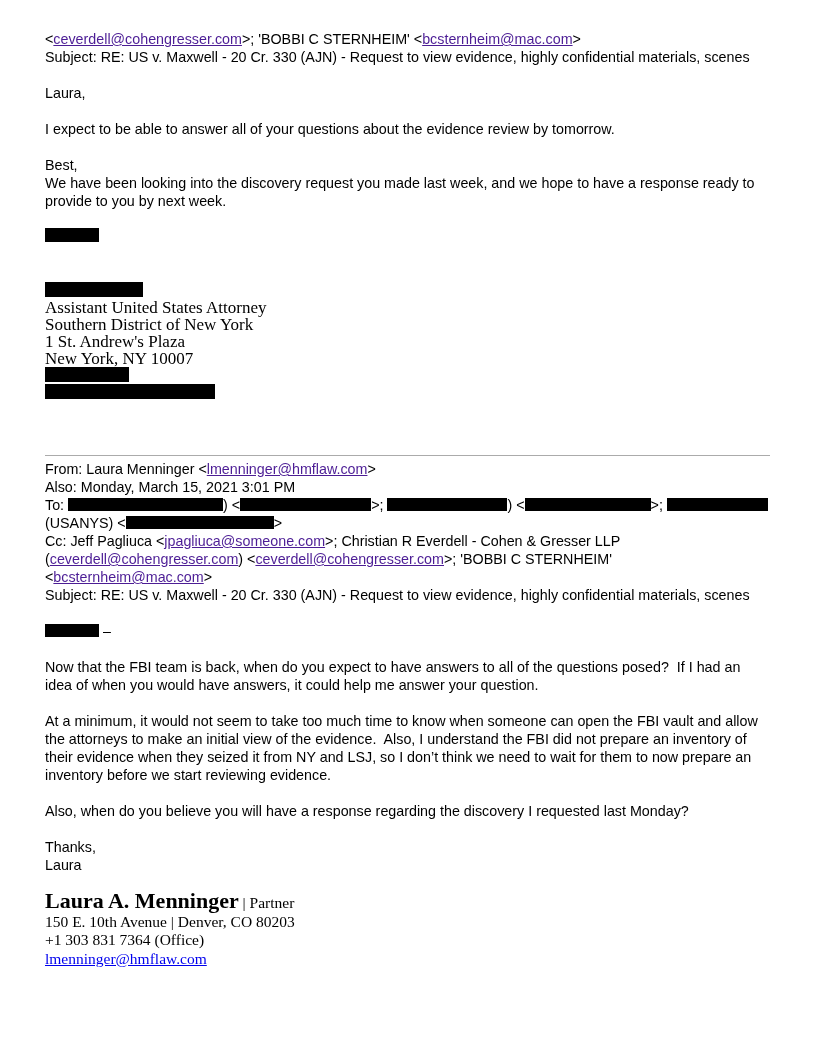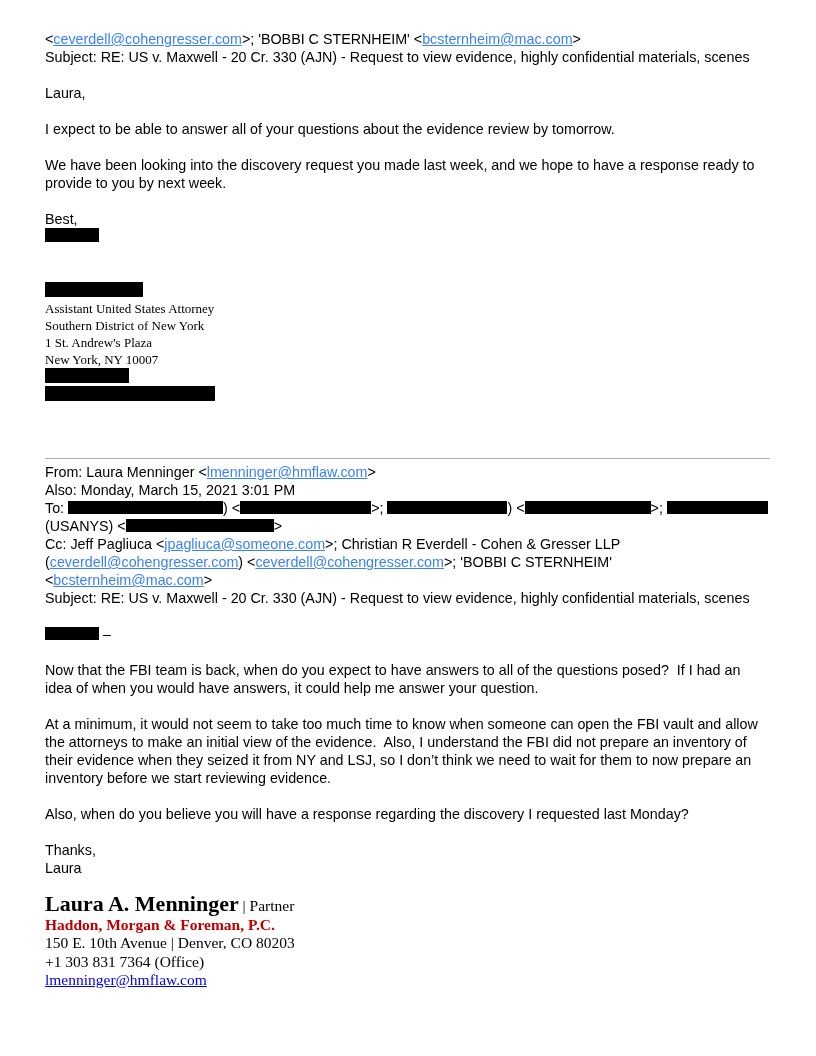--- a/index.html
+++ b/index.html
@@ -13,7 +13,7 @@
   .meta,.body{line-height:18px;white-space:pre-wrap;}
   .mb{margin-bottom:18px;}
   b.lbl{font-weight:normal;}
-  a.slink{color:#3b82f6;text-decoration:underline;cursor:pointer;}
+  a.slink{color:#4c1d95;text-decoration:underline;cursor:pointer;}
   .redact{display:inline-block;background:#000;height:13px;vertical-align:-1px;}
   .rl{line-height:17px;}
   .rl .redact{height:14px;}

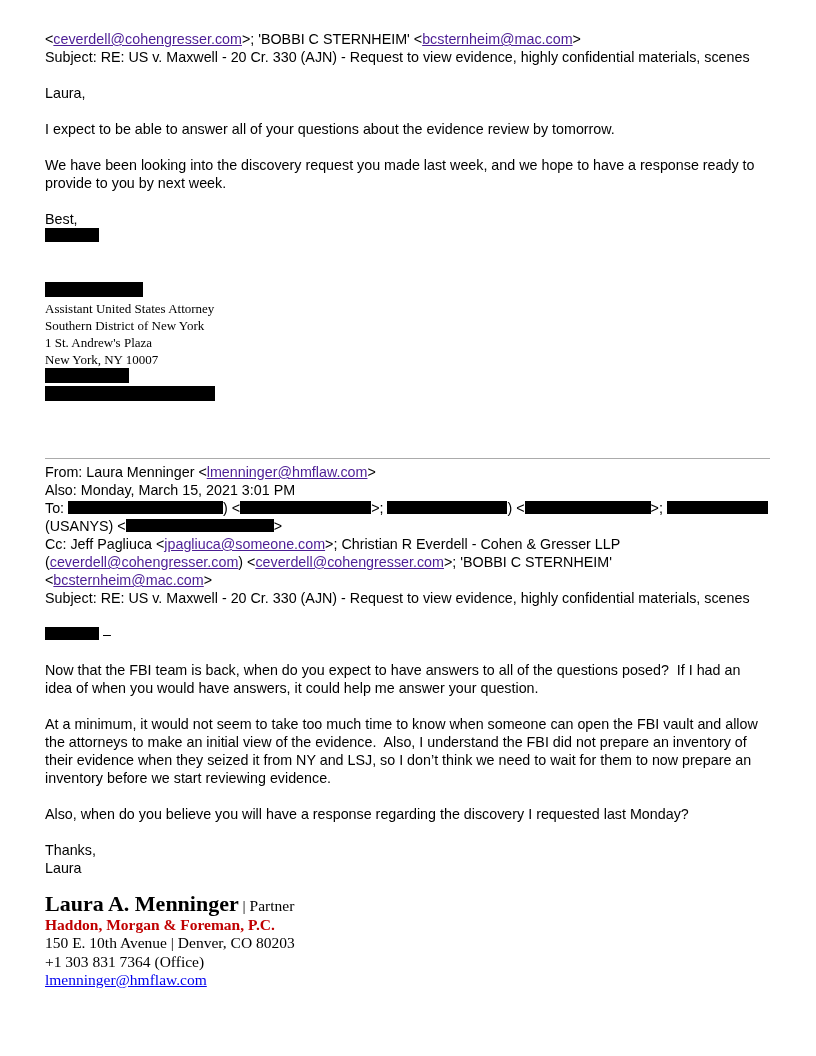--- a/index.html
+++ b/index.html
@@ -42,9 +42,9 @@
 
   <p class="body mb">I expect to be able to answer all of your questions about the evidence review by tomorrow.</p>
 
+  <p class="body">Best,</p>
+
   <p class="body mb">We have been looking into the discovery request you made last week, and we hope to have a response ready to provide to you by next week.</p>
-
-  <p class="body">Best,</p>
   <div class="rl" style="margin-bottom:37px;"><span class="redact" style="width:54px;"></span></div>
 
   <div class="serif ausa">

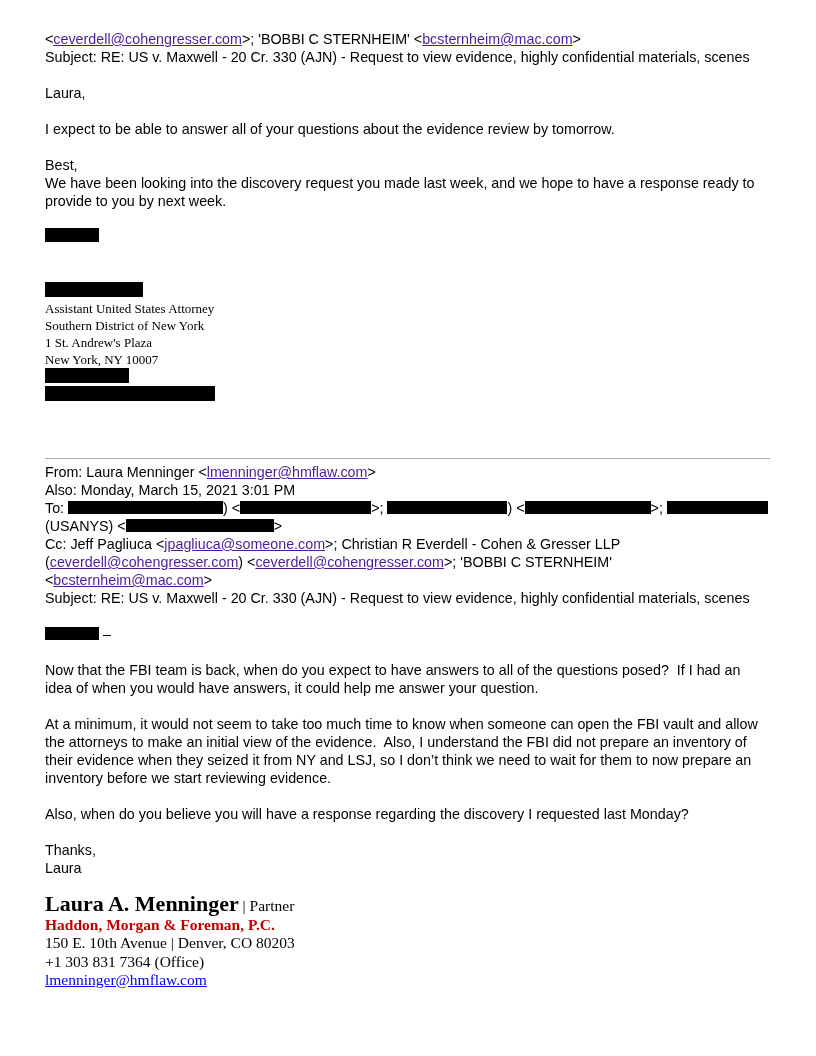--- a/index.html
+++ b/index.html
@@ -18,7 +18,7 @@
   .rl{line-height:17px;}
   .rl .redact{height:14px;}
   .serif{font-family:"Liberation Serif",serif;}
-  .ausa{font-size:13px;line-height:17px;font-family:Liberation Serif, serif;}
+  .ausa{font-size:17px;line-height:17px;font-family:Liberation Serif, serif;}
   .ausa .rl{line-height:16px;}
   .ausa .rl .redact{height:15px;}
   hr.divider{border:none;border-top:1px solid #ababab;margin:54px 0 4px 0;}

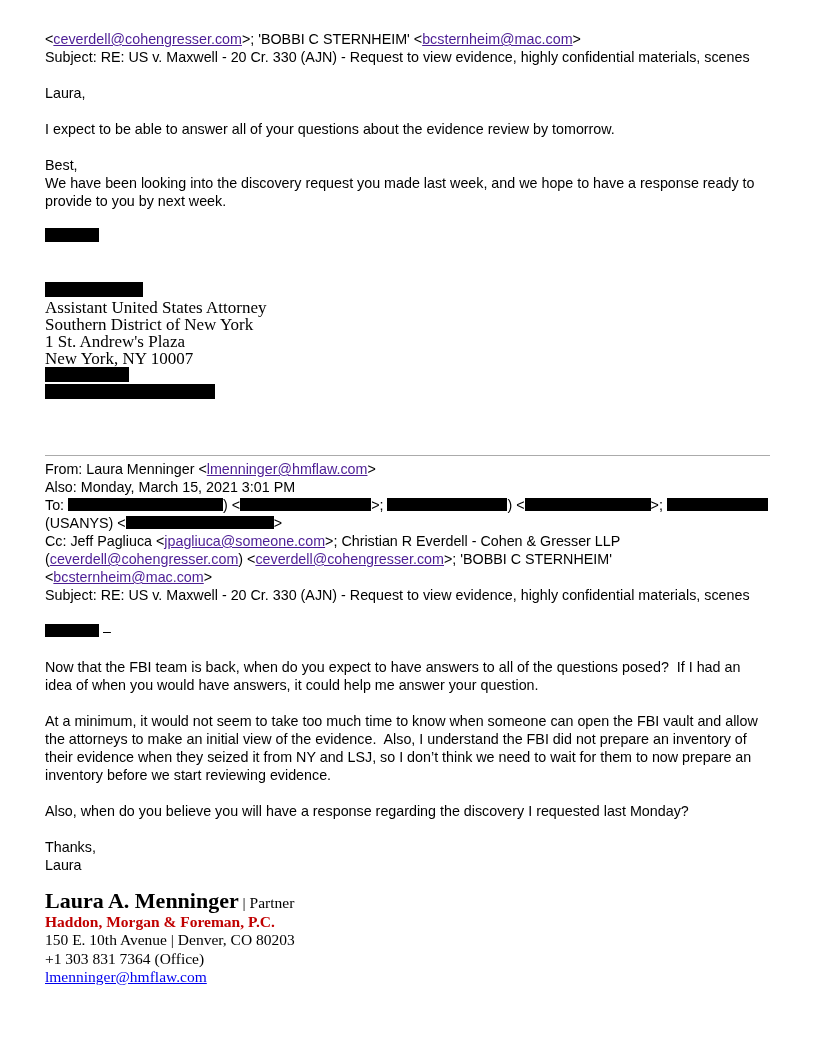--- a/index.html
+++ b/index.html
@@ -83,7 +83,6 @@
 
   <div class="serif sig2">
     <div><span class="sig-name">Laura A. Menninger</span><span> | Partner</span></div>
-    <div class="firm-line" style="color:#C00000;">Haddon, Morgan &amp; Foreman, P.C.</div>
     <div>150 E. 10th Avenue | Denver, CO 80203</div>
     <div>+1 303 831 7364 (Office)</div>
     <div><a class="sig-link" style="color:#0000EE;">lmenninger@hmflaw.com</a></div>

